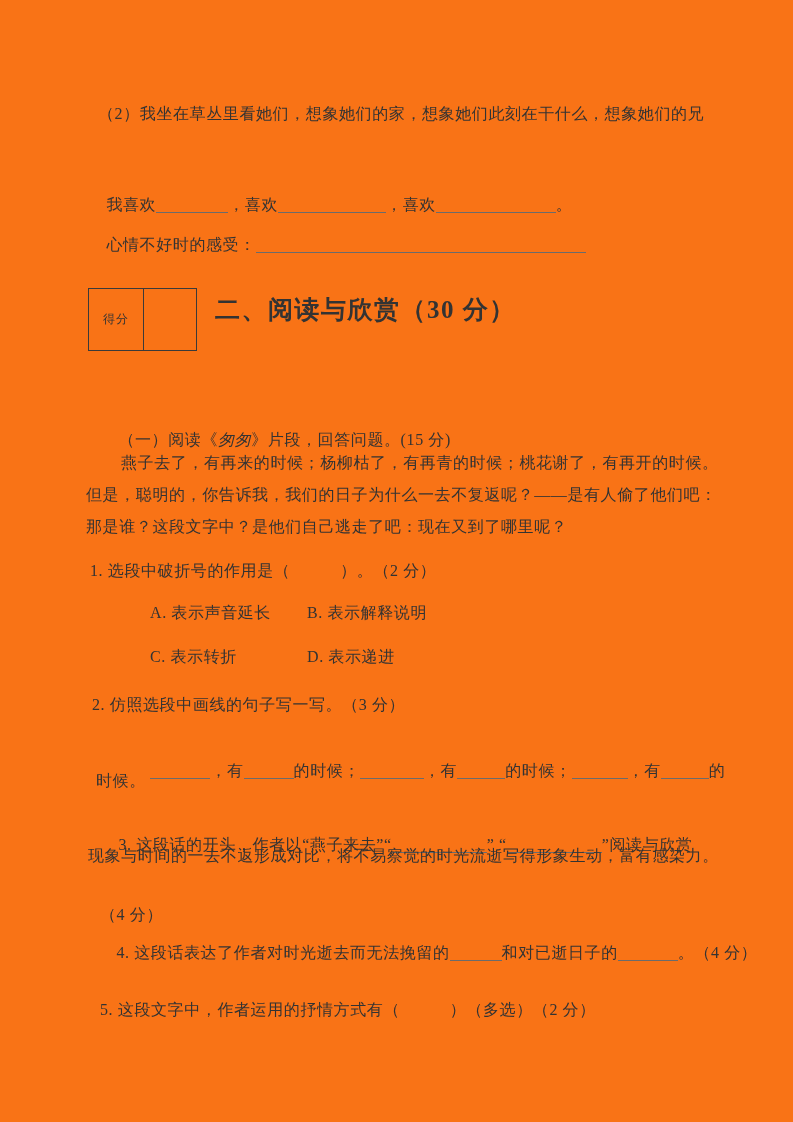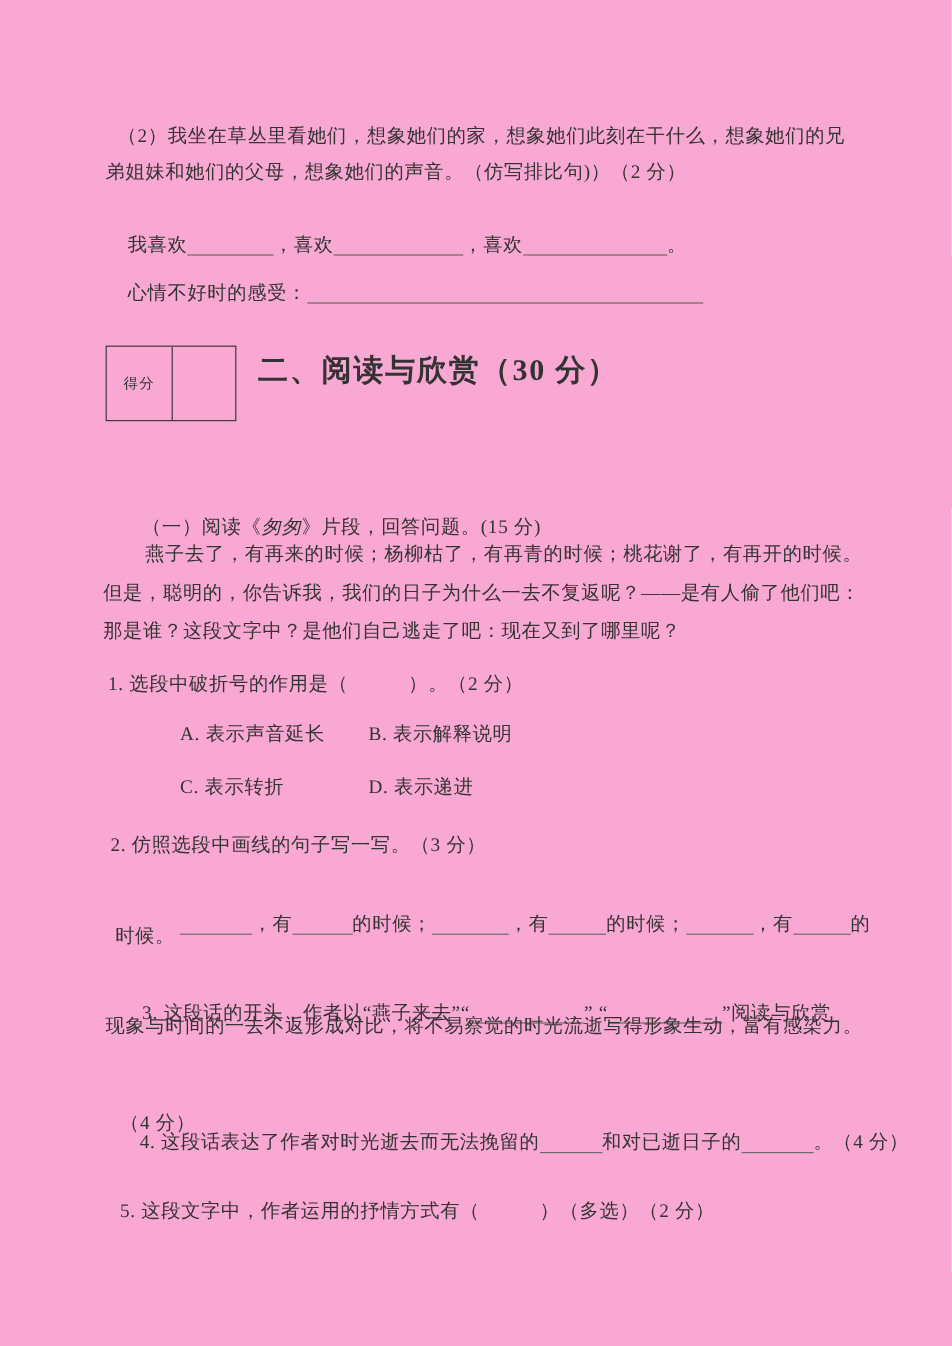--- a/index.html
+++ b/index.html
@@ -8,7 +8,7 @@
     width: 793px;
     height: 1122px;
     margin: 0 auto;
-    background: #f9a8d4;
+    background: #f97316;
     font-family: "Liberation Serif", "DejaVu Serif", serif;
     color: #333333;
     overflow: hidden;

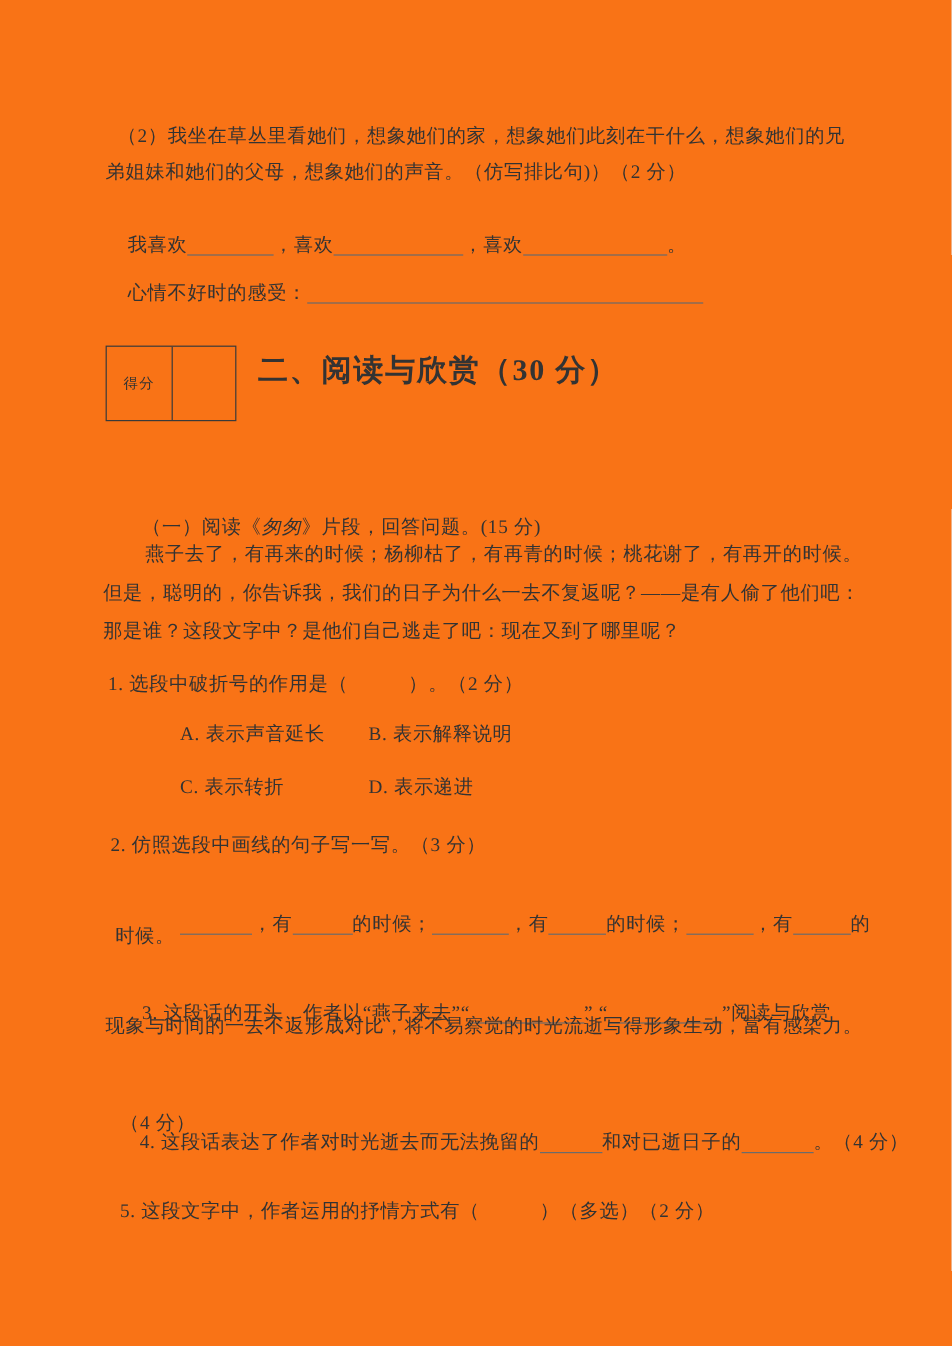--- a/index.html
+++ b/index.html
@@ -54,7 +54,6 @@
 <div class="page">
 
   <div class="line" style="left:98px; top:103px;">（2）我坐在草丛里看她们，想象她们的家，想象她们此刻在干什么，想象她们的兄</div>
-  <div class="line" style="left:88px; top:133px;">弟姐妹和她们的父母，想象她们的声音。（仿写排比句)）（2 分）</div>
 
   <div class="line" style="left:88px; top:172px;">
     <span>我喜欢</span><span class="blank" style="width:72px;"></span><span>，喜欢</span><span class="blank" style="width:108px;"></span><span>，喜欢</span><span class="blank" style="width:120px;"></span><span>。</span>

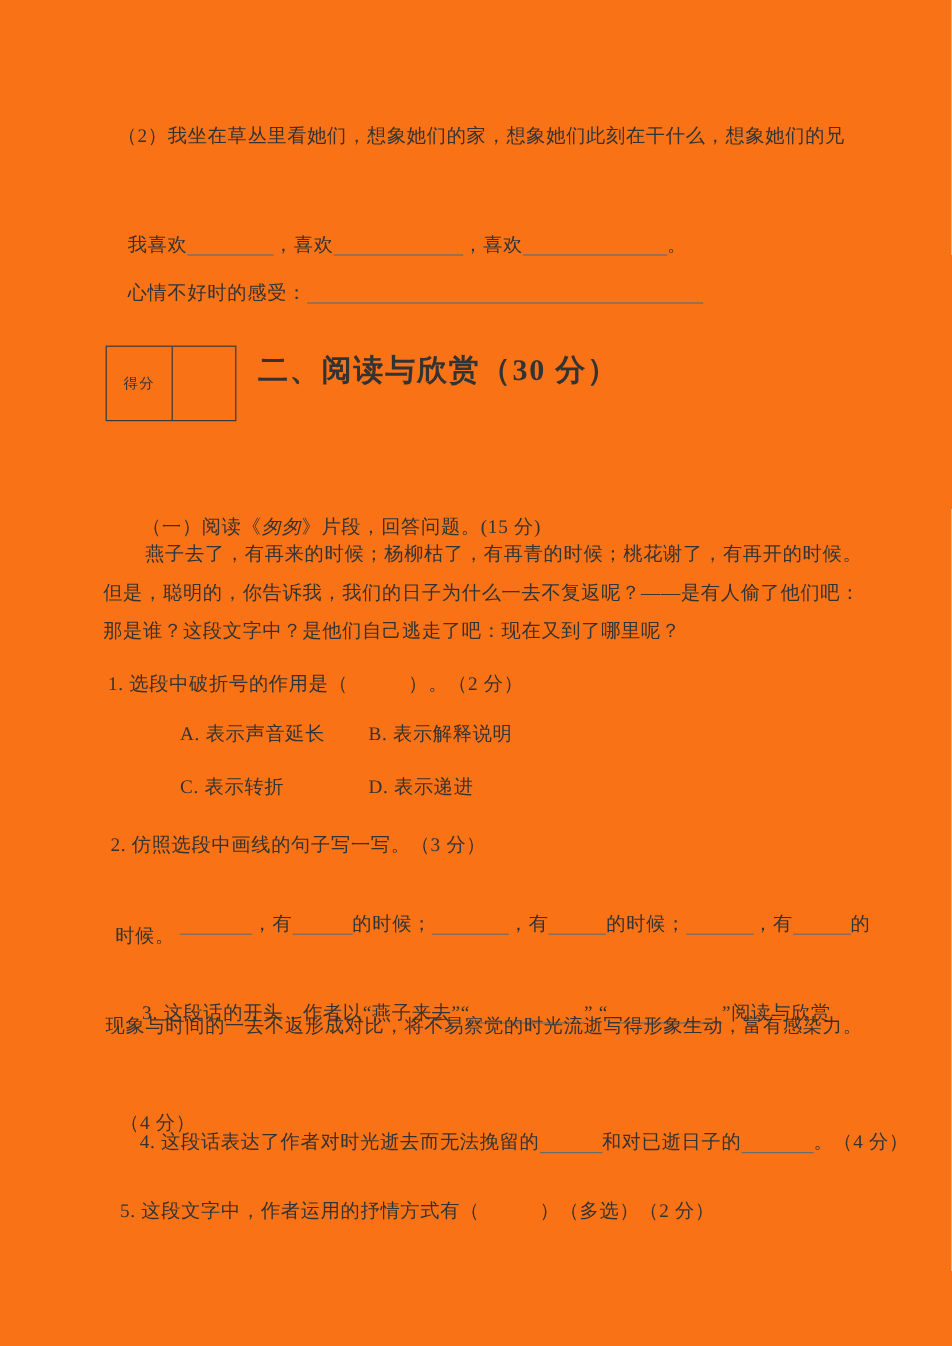--- a/index.html
+++ b/index.html
@@ -94,7 +94,7 @@
     <span>3. 这段话的开头，作者以“燕子来去”“</span><span class="blank" style="width:95px;"></span><span>” “</span><span class="blank" style="width:95px;"></span><span>”阅读与欣赏</span>
   </div>
   <div class="line" style="left:88px; top:845px;">现象与时间的一去不返形成对比，将不易察觉的时光流逝写得形象生动，富有感染力。</div>
-  <div class="line" style="left:100px; top:926px;">（4 分）</div>
+  <div class="line" style="left:100px; top:904px;">（4 分）</div>
 
   <div class="line" style="left:98px; top:920px;">
     <span>4. 这段话表达了作者对时光逝去而无法挽留的</span><span class="blank" style="width:52px;"></span><span>和对已逝日子的</span><span class="blank" style="width:60px;"></span><span>。（4 分）</span>

